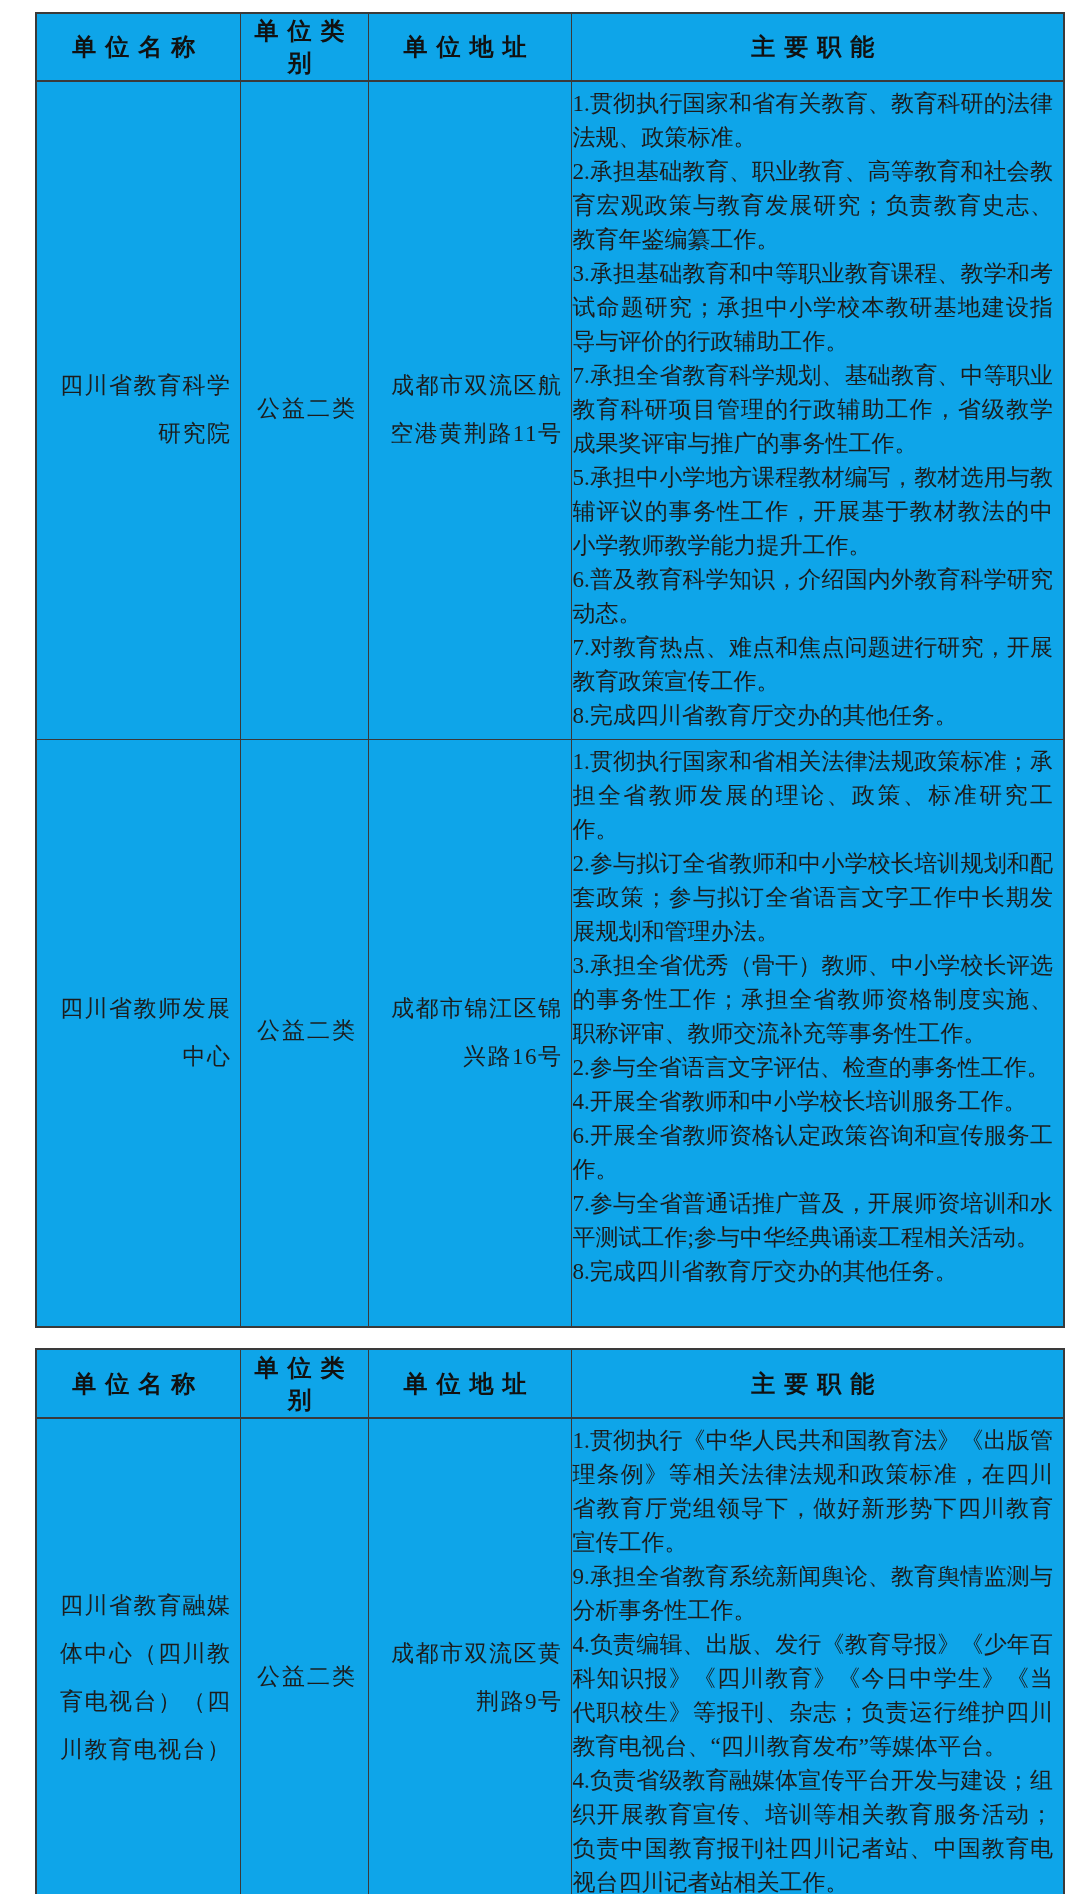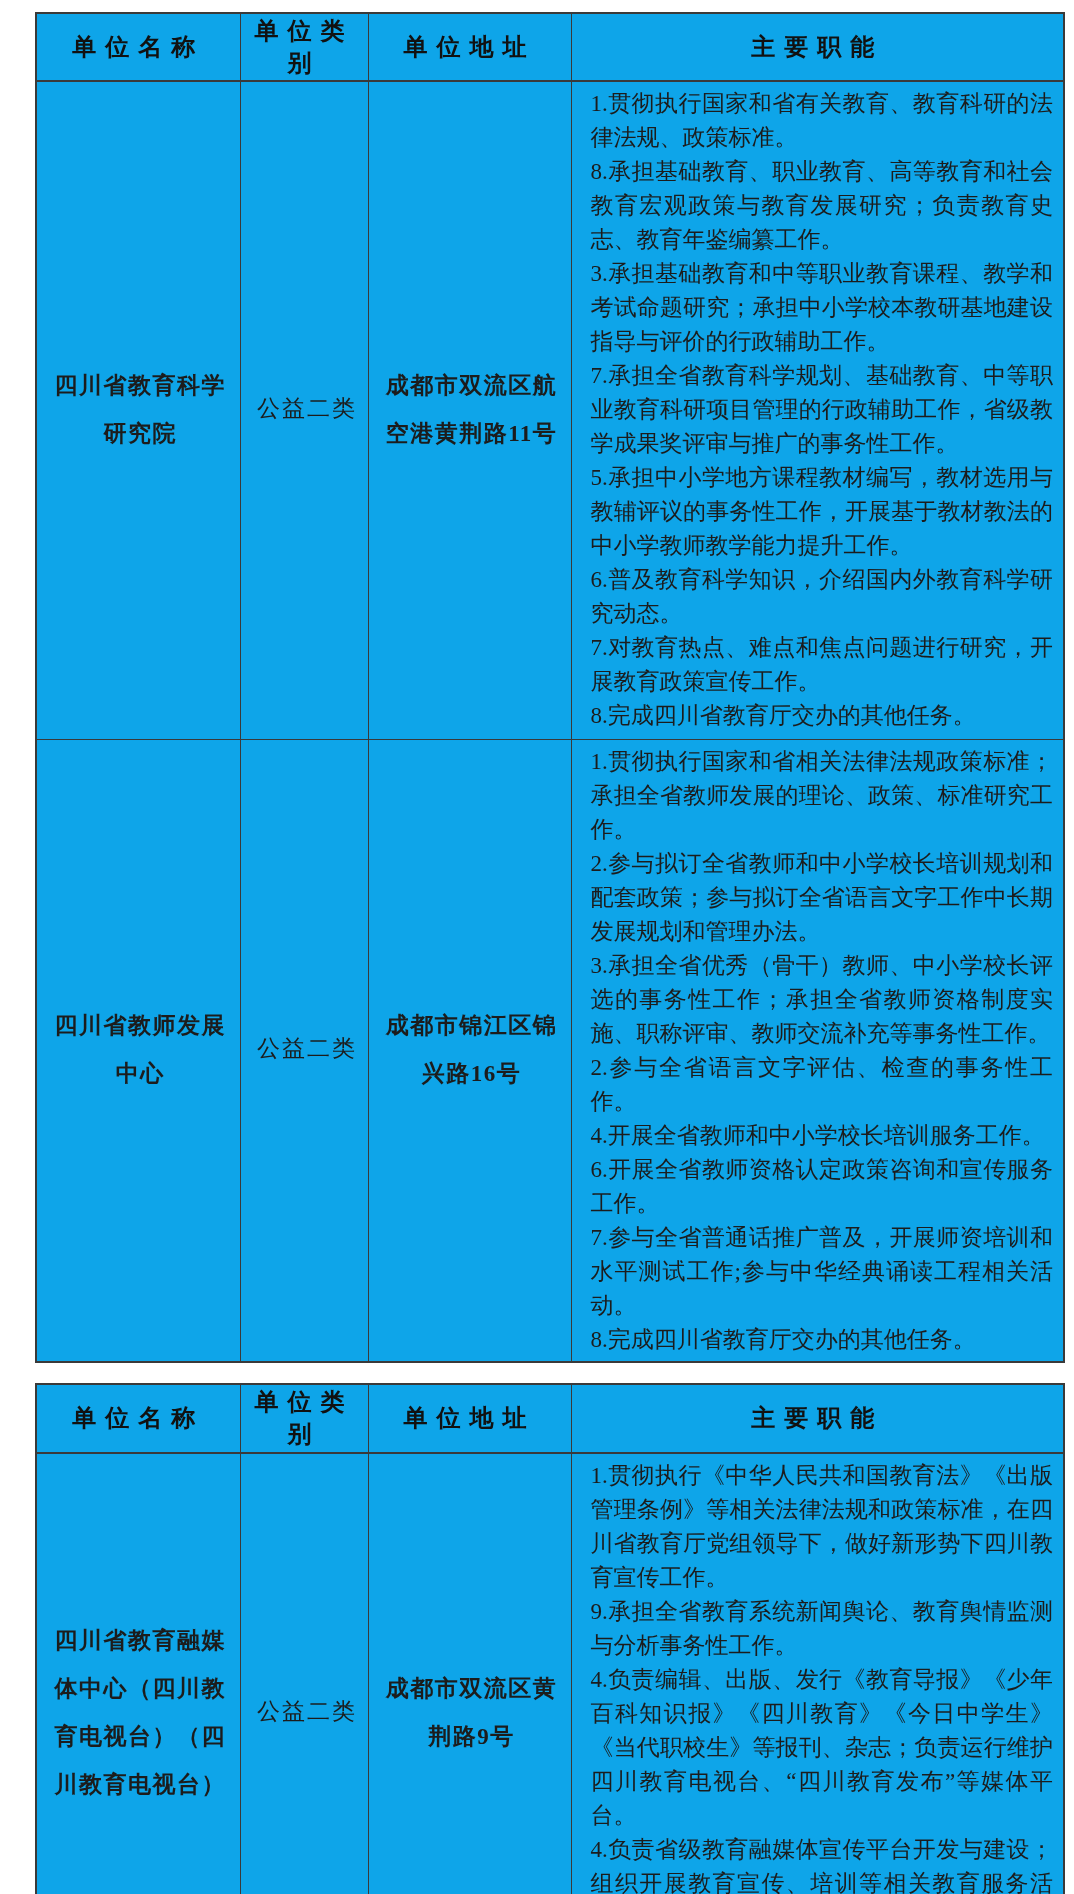--- a/index.html
+++ b/index.html
@@ -28,7 +28,7 @@
   }
   .c-cat{padding:0 4px 4px 10px;letter-spacing:2px;text-align:center;}
   .c-func{
-    vertical-align:top;padding:5px 10px 4px 19px;line-height:34px;
+    vertical-align:top;padding:5px 10px 4px 1px;line-height:34px;
   }
   .c-func p{
     margin:0;text-align:justify;text-justify:inter-character;

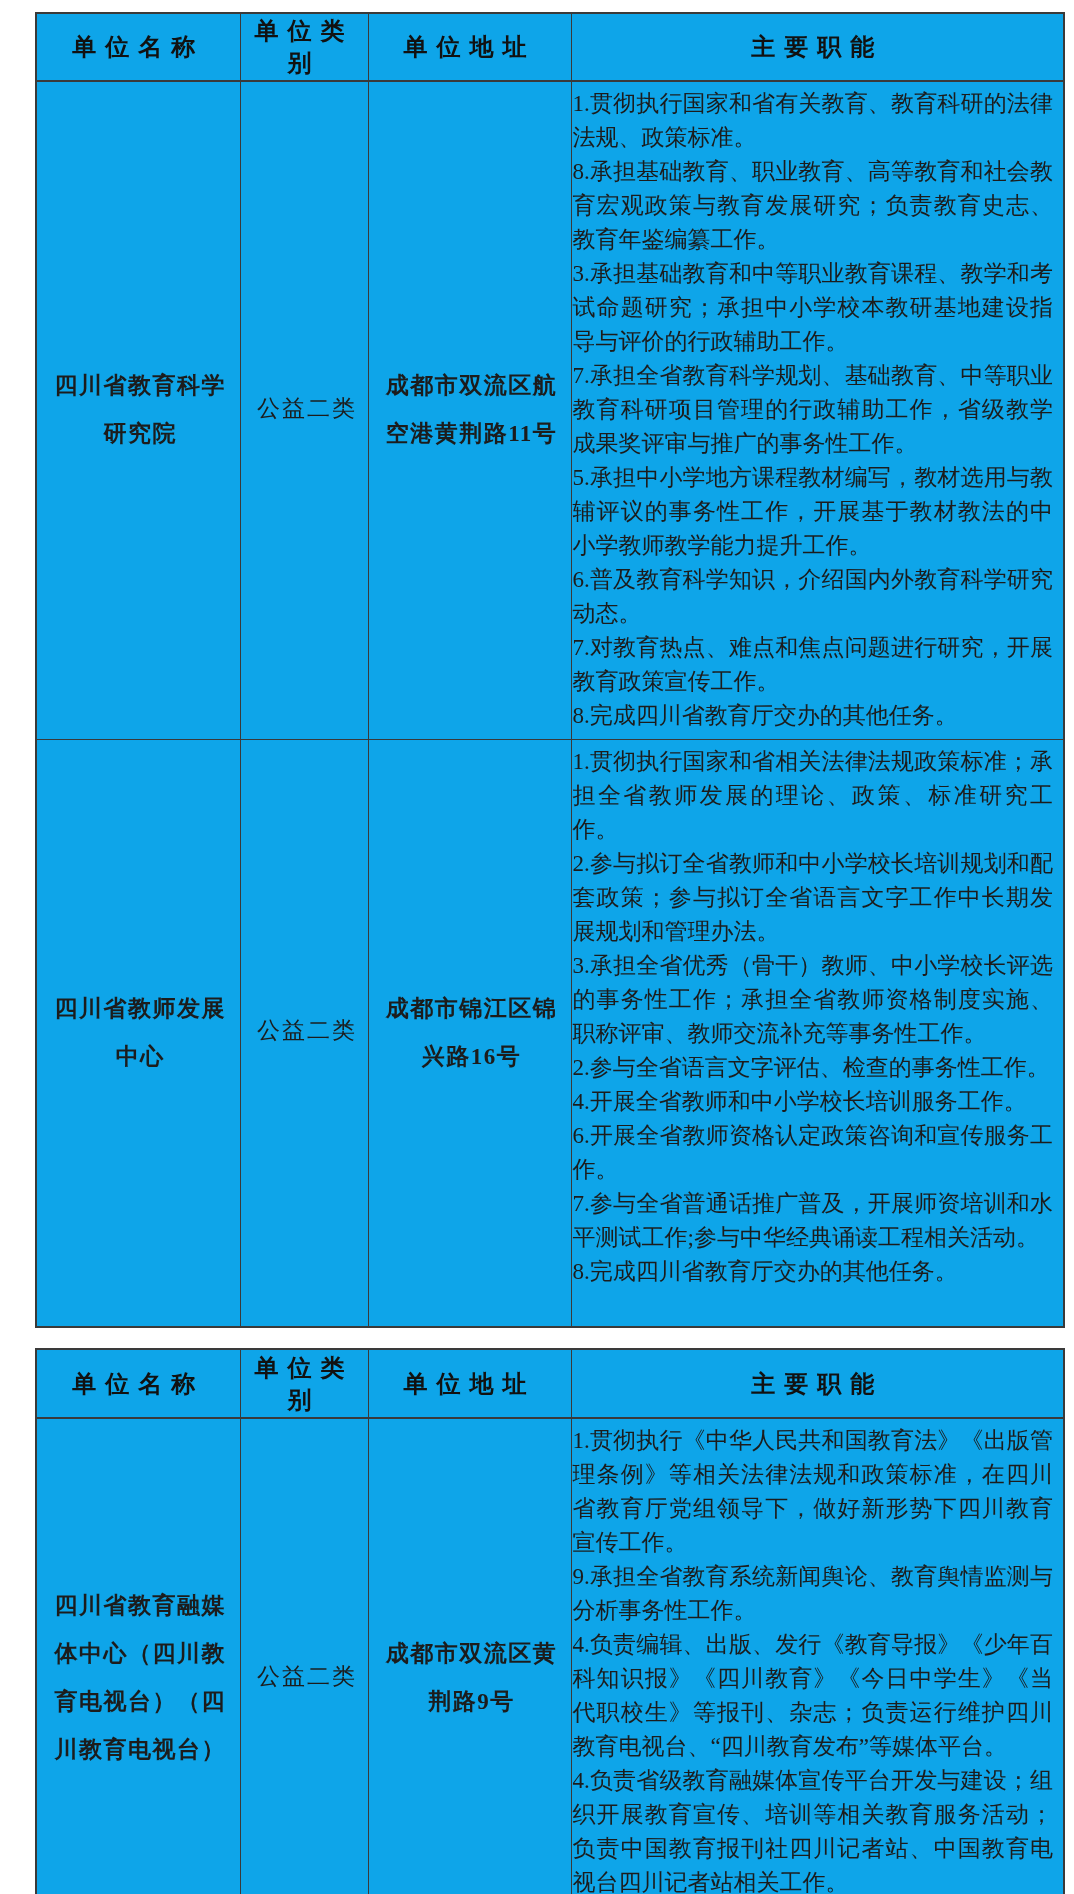--- a/index.html
+++ b/index.html
@@ -66,7 +66,7 @@
         <td class="c-addr">成都市双流区航空港黄荆路11号</td>
         <td class="c-func">
           <p>1.贯彻执行国家和省有关教育、教育科研的法律法规、政策标准。</p>
-          <p>8.承担基础教育、职业教育、高等教育和社会教育宏观政策与教育发展研究；负责教育史志、教育年鉴编纂工作。</p>
+          <p>2.承担基础教育、职业教育、高等教育和社会教育宏观政策与教育发展研究；负责教育史志、教育年鉴编纂工作。</p>
           <p>3.承担基础教育和中等职业教育课程、教学和考试命题研究；承担中小学校本教研基地建设指导与评价的行政辅助工作。</p>
           <p>7.承担全省教育科学规划、基础教育、中等职业教育科研项目管理的行政辅助工作，省级教学成果奖评审与推广的事务性工作。</p>
           <p>5.承担中小学地方课程教材编写，教材选用与教辅评议的事务性工作，开展基于教材教法的中小学教师教学能力提升工作。</p>

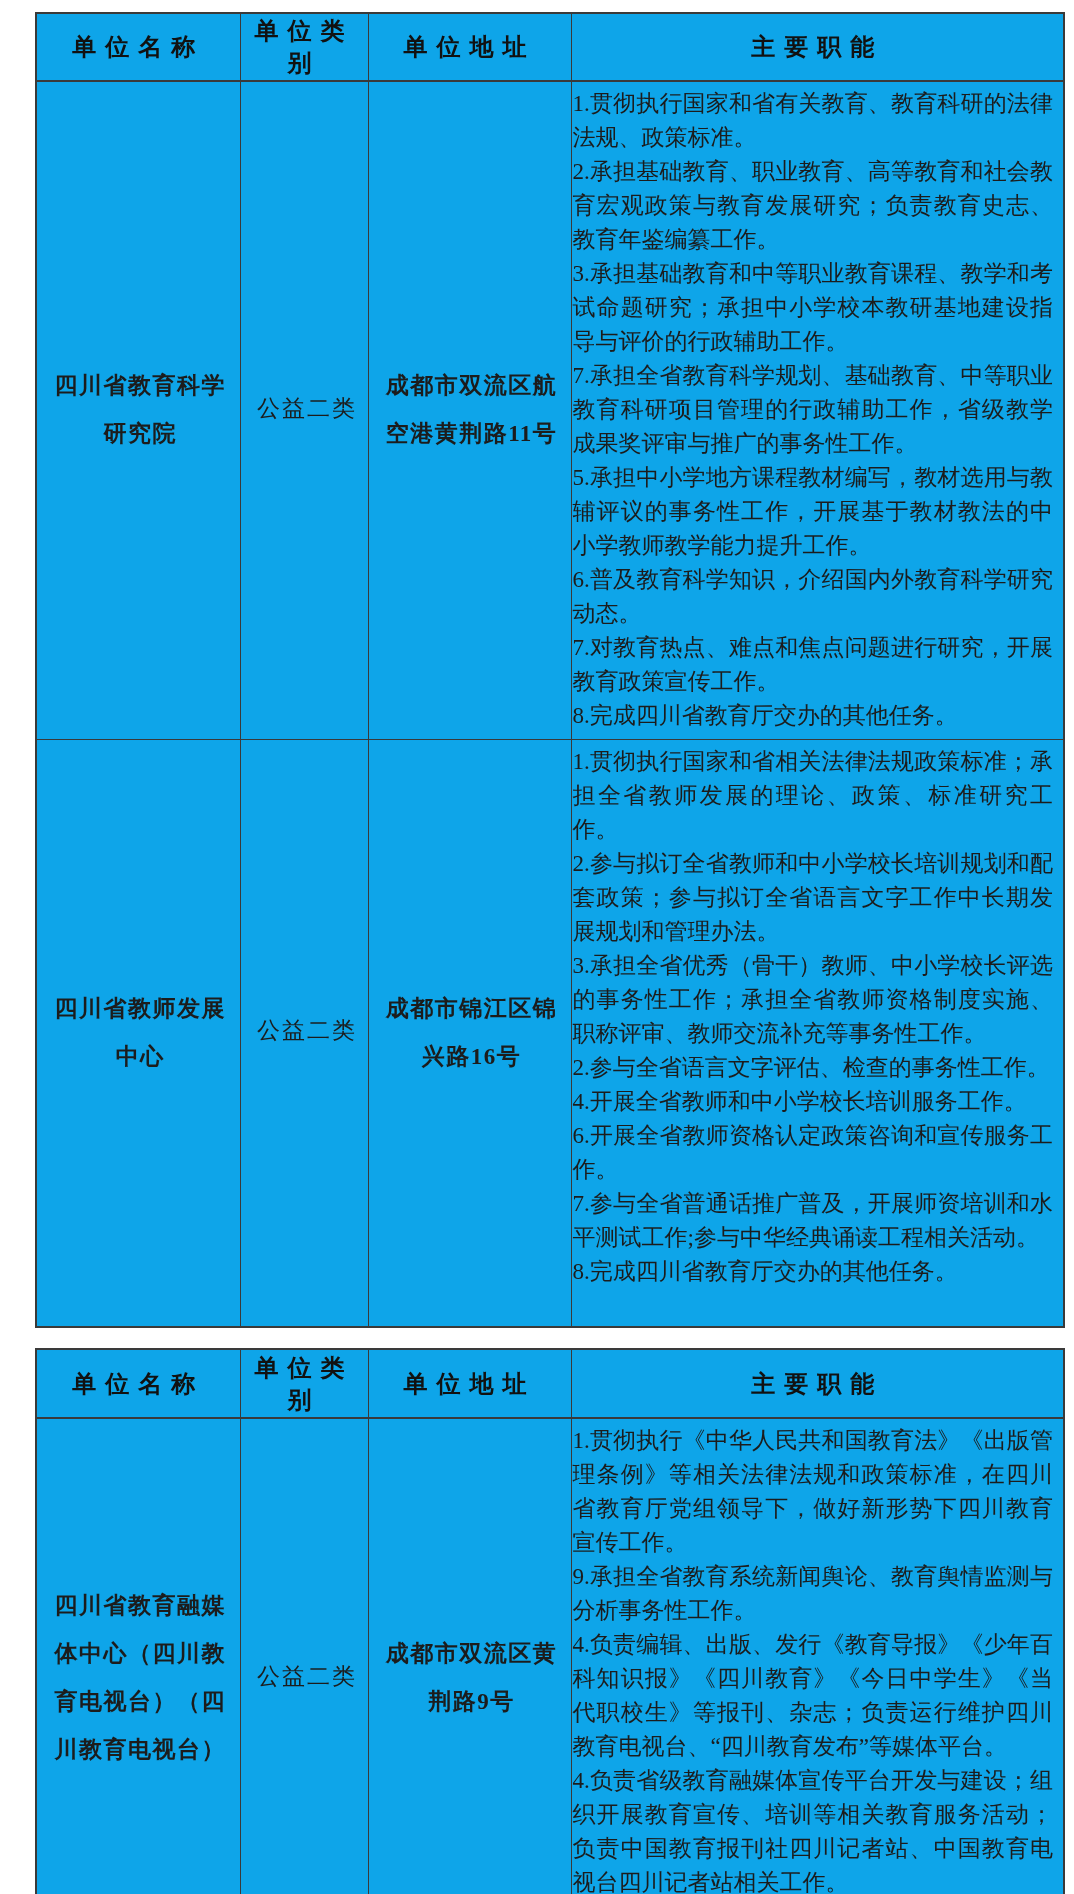--- a/index.html
+++ b/index.html
@@ -23,8 +23,7 @@
   td{vertical-align:middle;font-size:23px;}
   .c-name,.c-addr{
     padding:4px 8px 4px 12px;line-height:48px;letter-spacing:1.5px;
-    text-align:center;
-    font-weight:bold;
+    text-align:right;
   }
   .c-cat{padding:0 4px 4px 10px;letter-spacing:2px;text-align:center;}
   .c-func{

